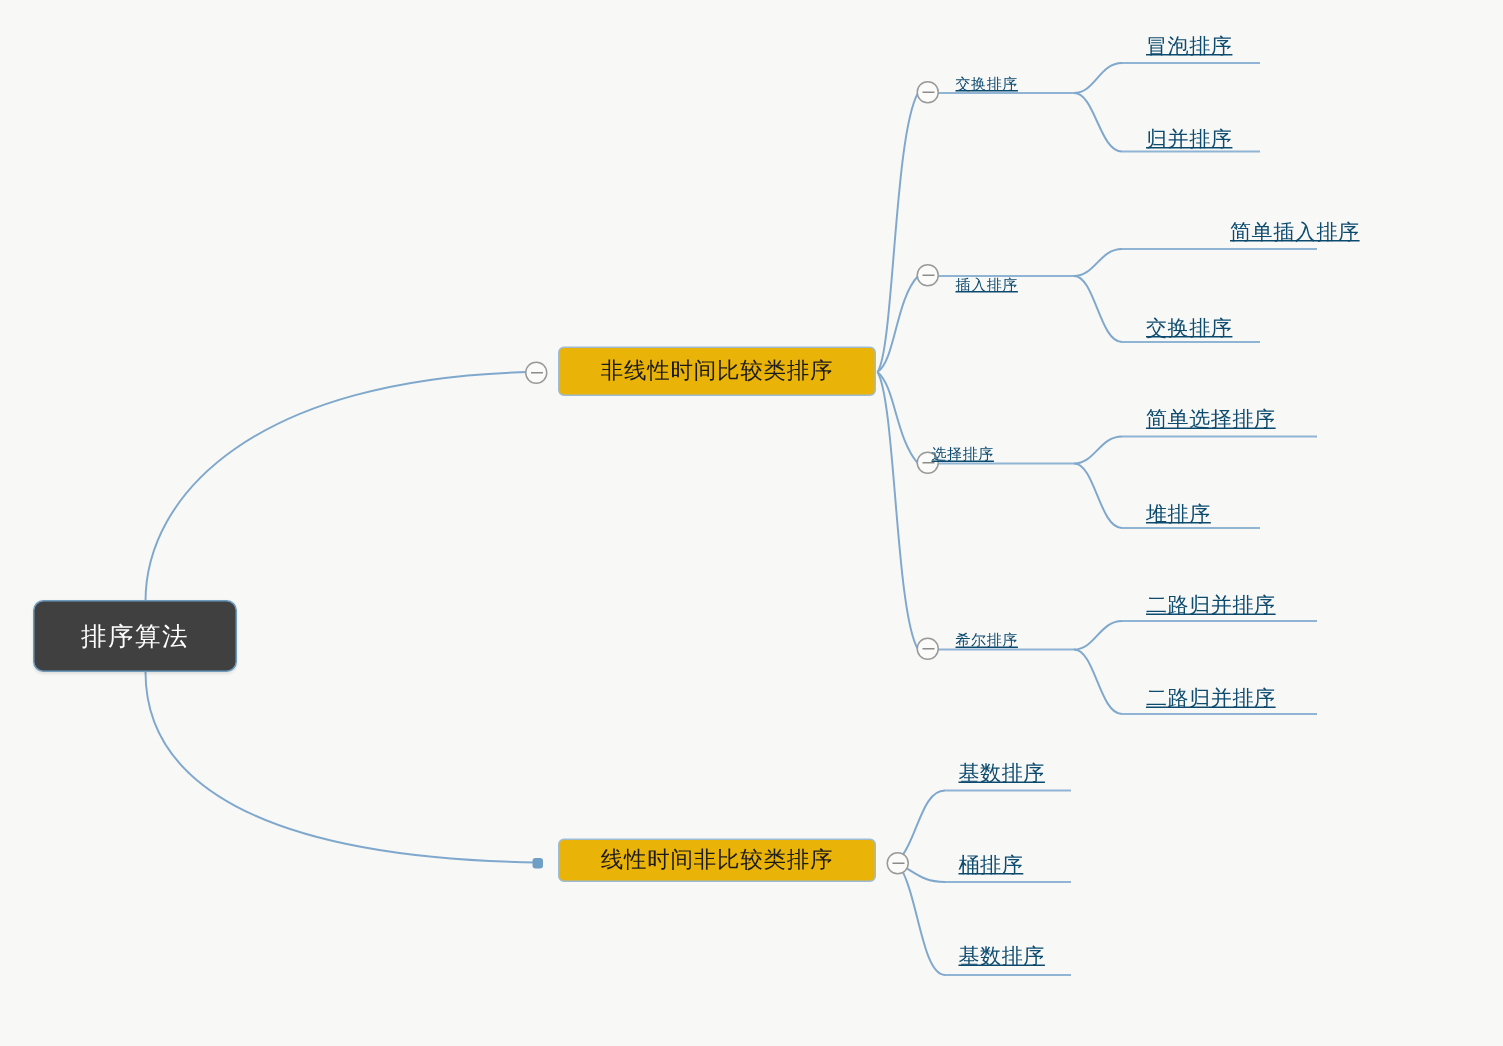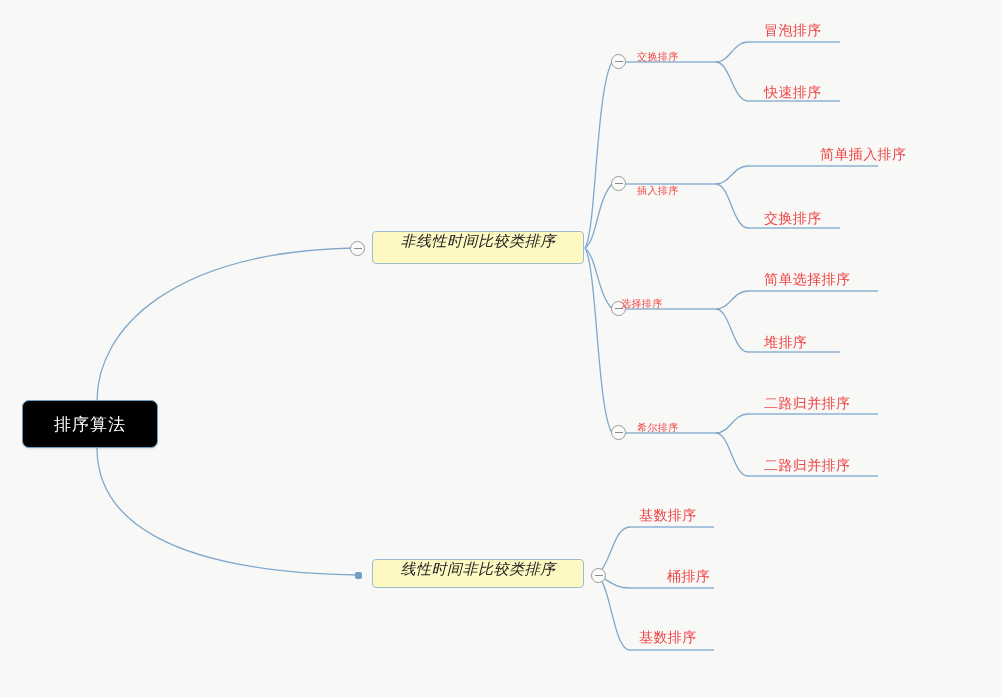--- a/index.html
+++ b/index.html
@@ -64,11 +64,12 @@
   .u-node {
     position: absolute;
     box-sizing: border-box;
-    color: #ef4444;
+    color: #0c4a6e;
     font-size: 14px;
     letter-spacing: 0.4px;
     white-space: nowrap;
     line-height: 1;
+    text-decoration: underline;
   }
   .u-node.lvl3 { font-size: 10px; }
 

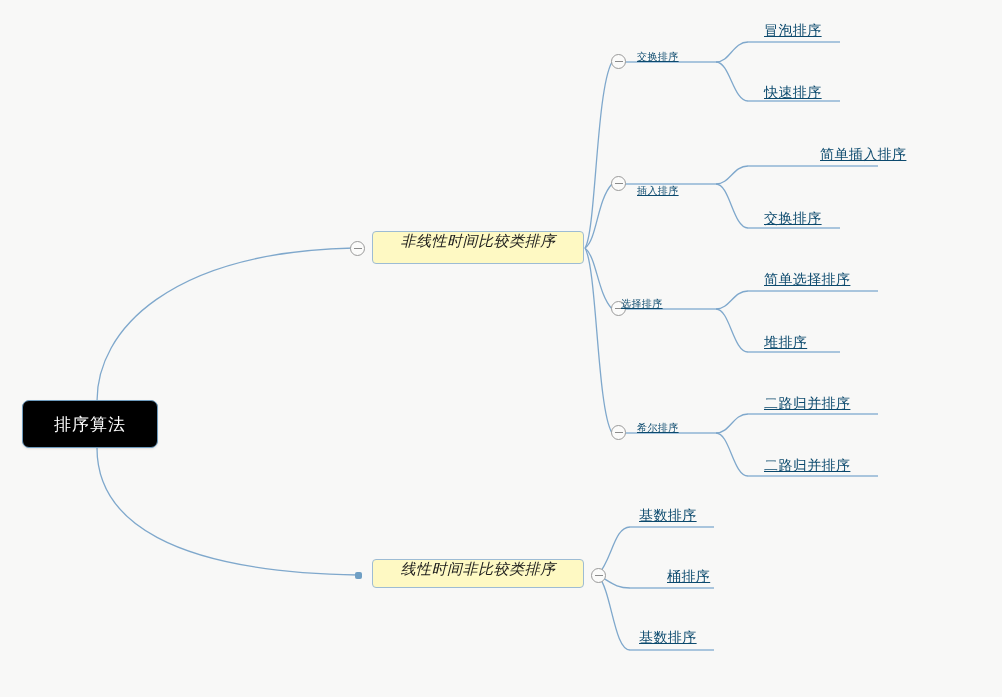--- a/index.html
+++ b/index.html
@@ -192,7 +192,7 @@
     <span>冒泡排序</span>
   </div>
   <div class="u-node" style="left:764px; top:85px;">
-    <span>快速排序</span>
+    <span>归并排序</span>
   </div>
 
   <div class="u-node" style="left:774px; top:147px;margin-left:46px;">

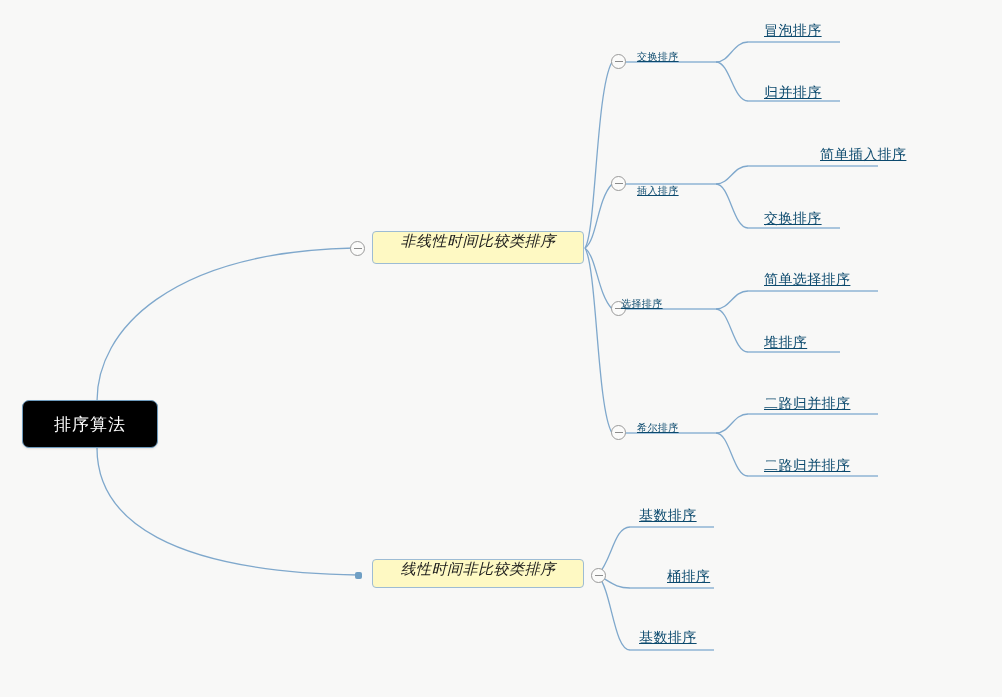--- a/index.html
+++ b/index.html
@@ -49,15 +49,15 @@
   .branch-node {
     position: absolute;
     box-sizing: border-box;
-    background: #fef9c3;
+    background: #eab308;
     border: 1px solid #9dbcd4;
     border-radius: 4px;
     color: #1b1b1b;
     font-size: 15px;
     letter-spacing: 0.5px;
     display: flex;
+    align-items: center;
     justify-content: center;
-    font-style: italic;
   }
 
   

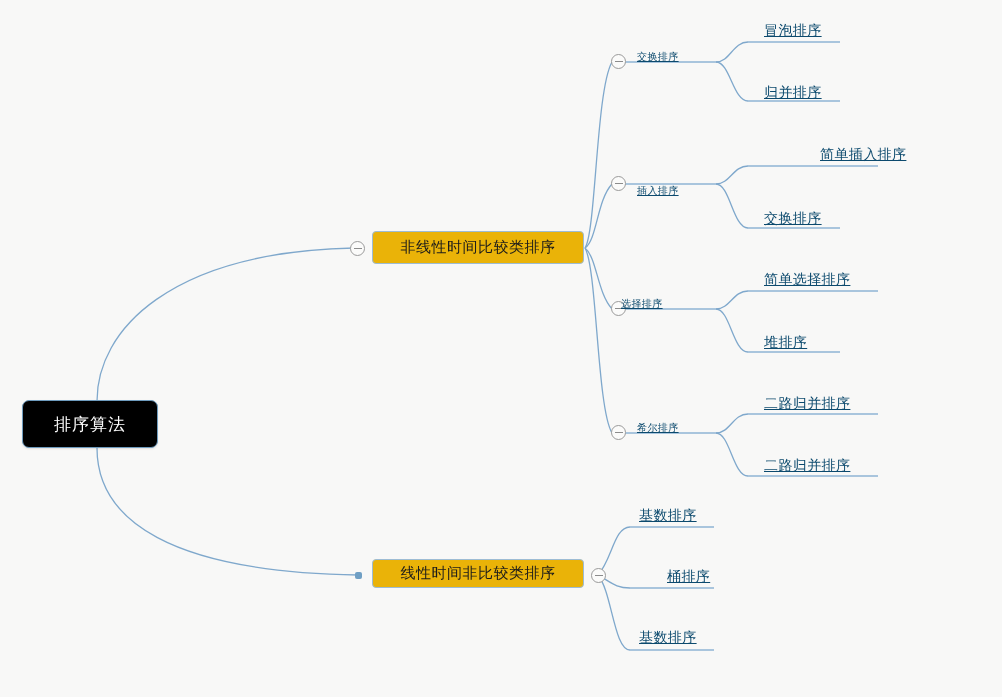--- a/index.html
+++ b/index.html
@@ -33,7 +33,7 @@
   .root-node {
     position: absolute;
     box-sizing: border-box;
-    background: #000000;
+    background: #404040;
     border: 1px solid #6e9bbd;
     border-radius: 7px;
     color: #ffffff;

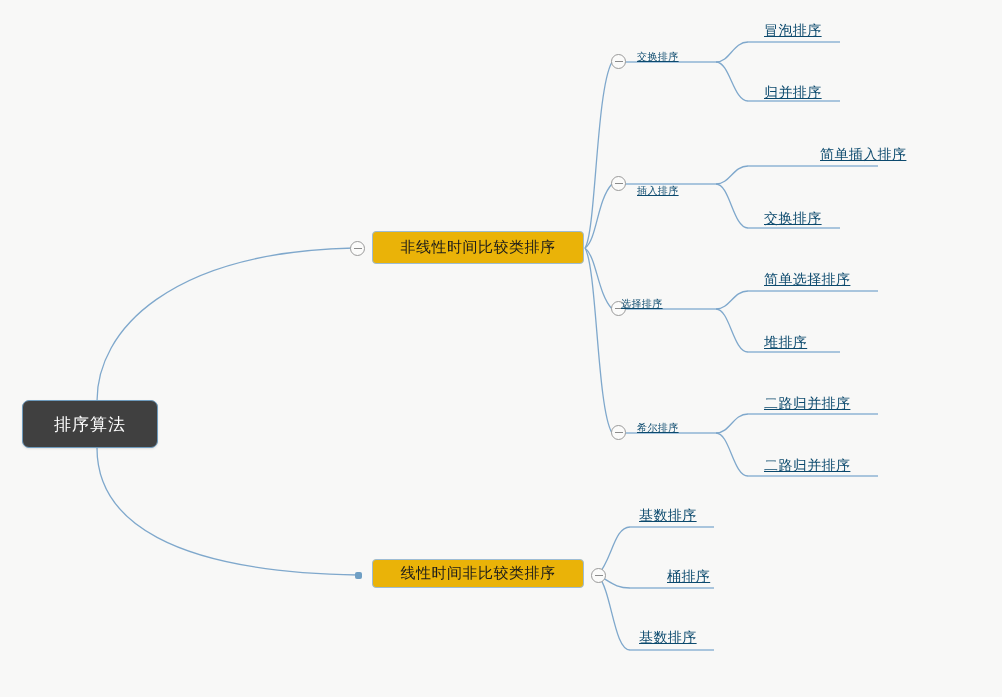--- a/index.html
+++ b/index.html
@@ -219,7 +219,7 @@
   <div class="u-node" style="left:639px; top:508px;">
     <span>基数排序</span>
   </div>
-  <div class="u-node" style="left:639px; top:569px;margin-left:28px;">
+  <div class="u-node" style="left:639px; top:569px;">
     <span>桶排序</span>
   </div>
   <div class="u-node" style="left:639px; top:630px;">

